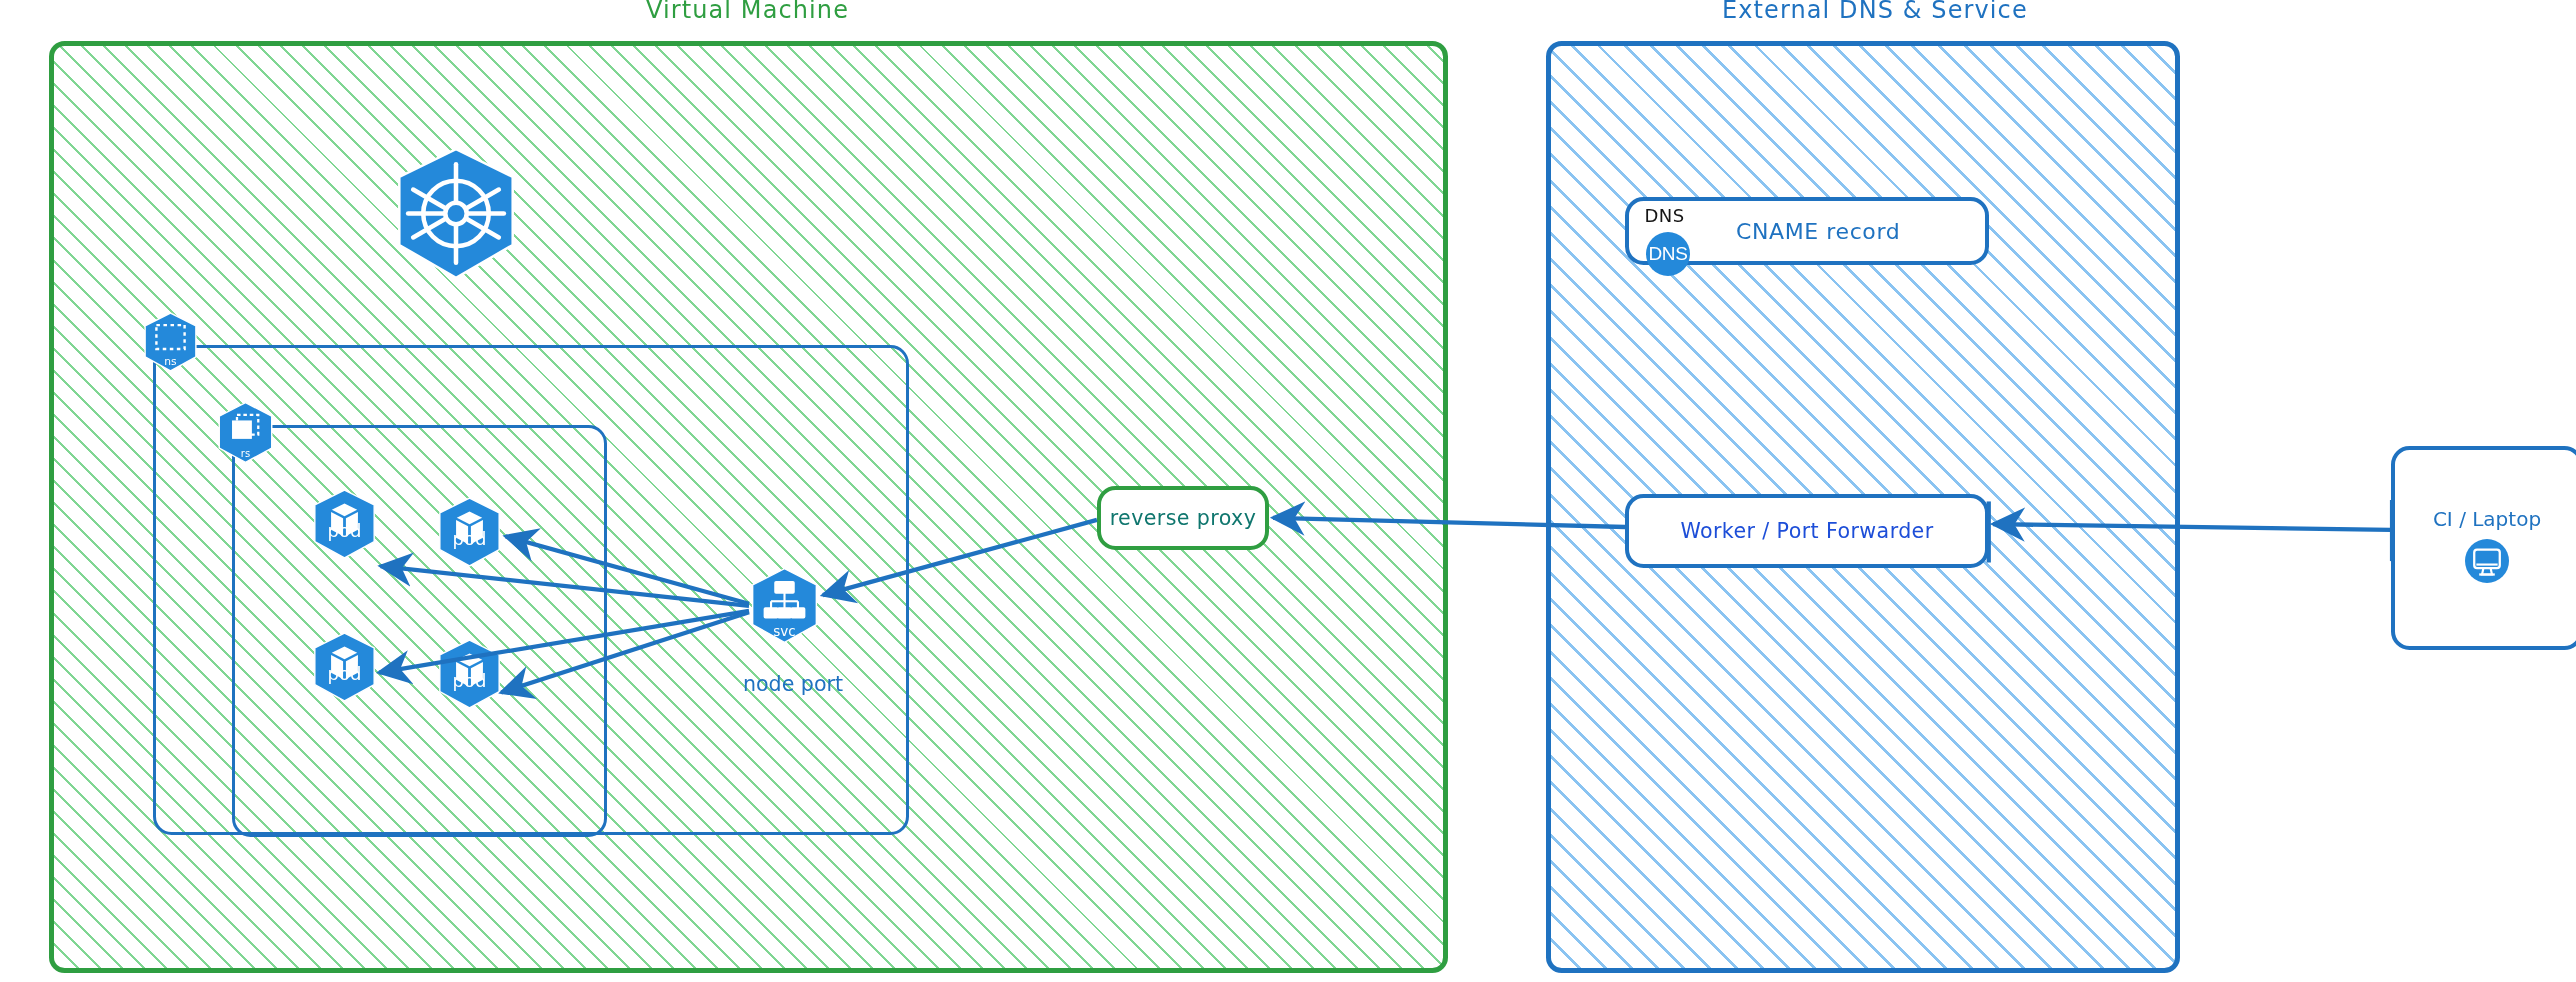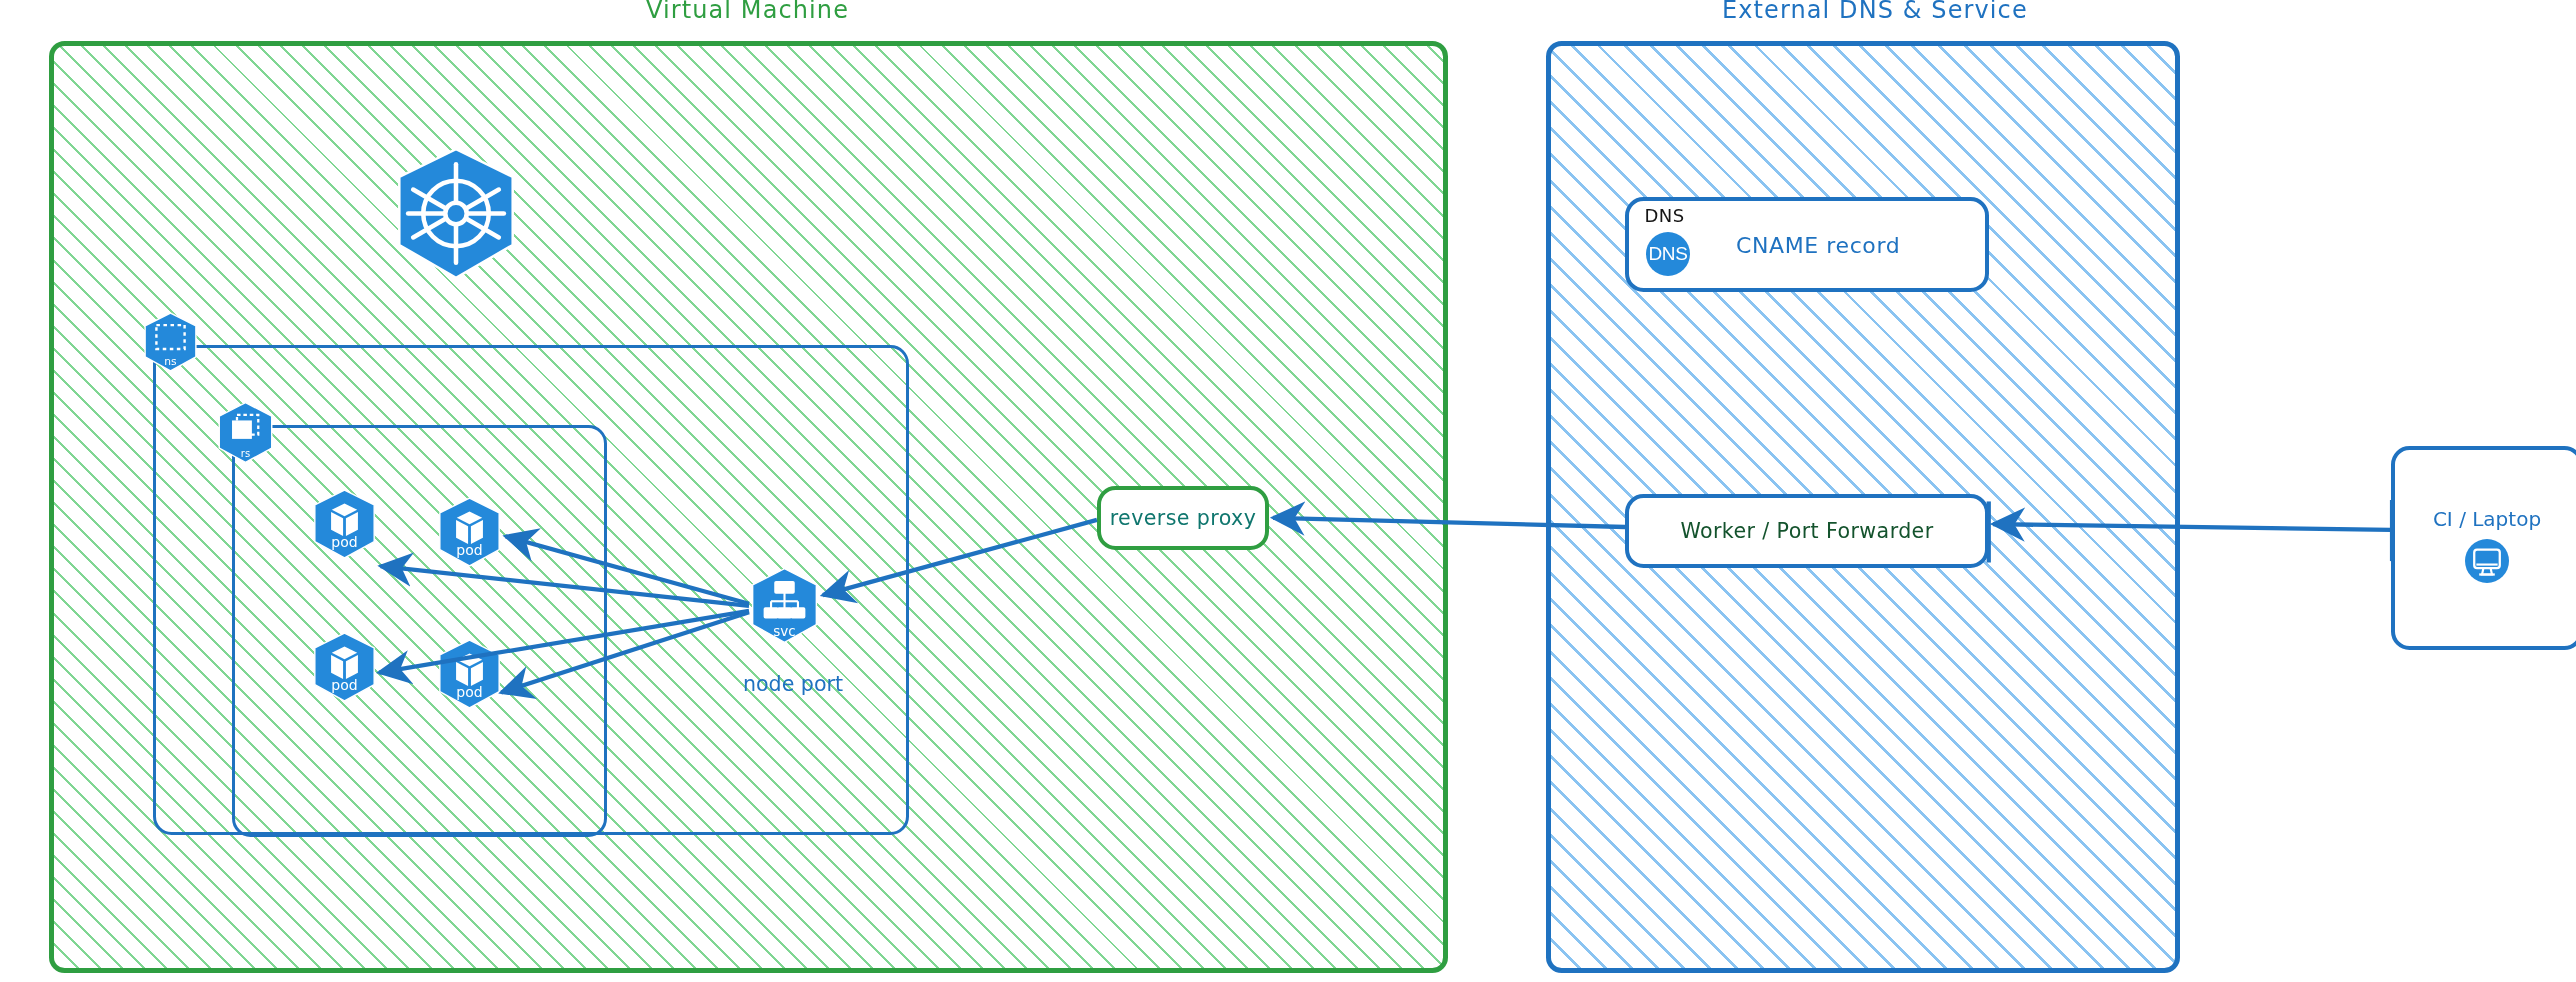--- a/index.html
+++ b/index.html
@@ -45,7 +45,7 @@
   .rs-box{left:193px;top:425px;width:375px;height:412px;}
 
   .rp-box{left:1058px;top:486px;width:172px;height:64px;}
-  .dns-box{left:1586px;top:197px;width:364px;height:95px;}
+  .dns-box{left:1586px;top:197px;width:364px;height:68px;}
   .wpf-box{left:1586px;top:494px;width:364px;height:74px;}
   .ci-box{left:2352px;top:446px;width:192px;height:204px;}
 

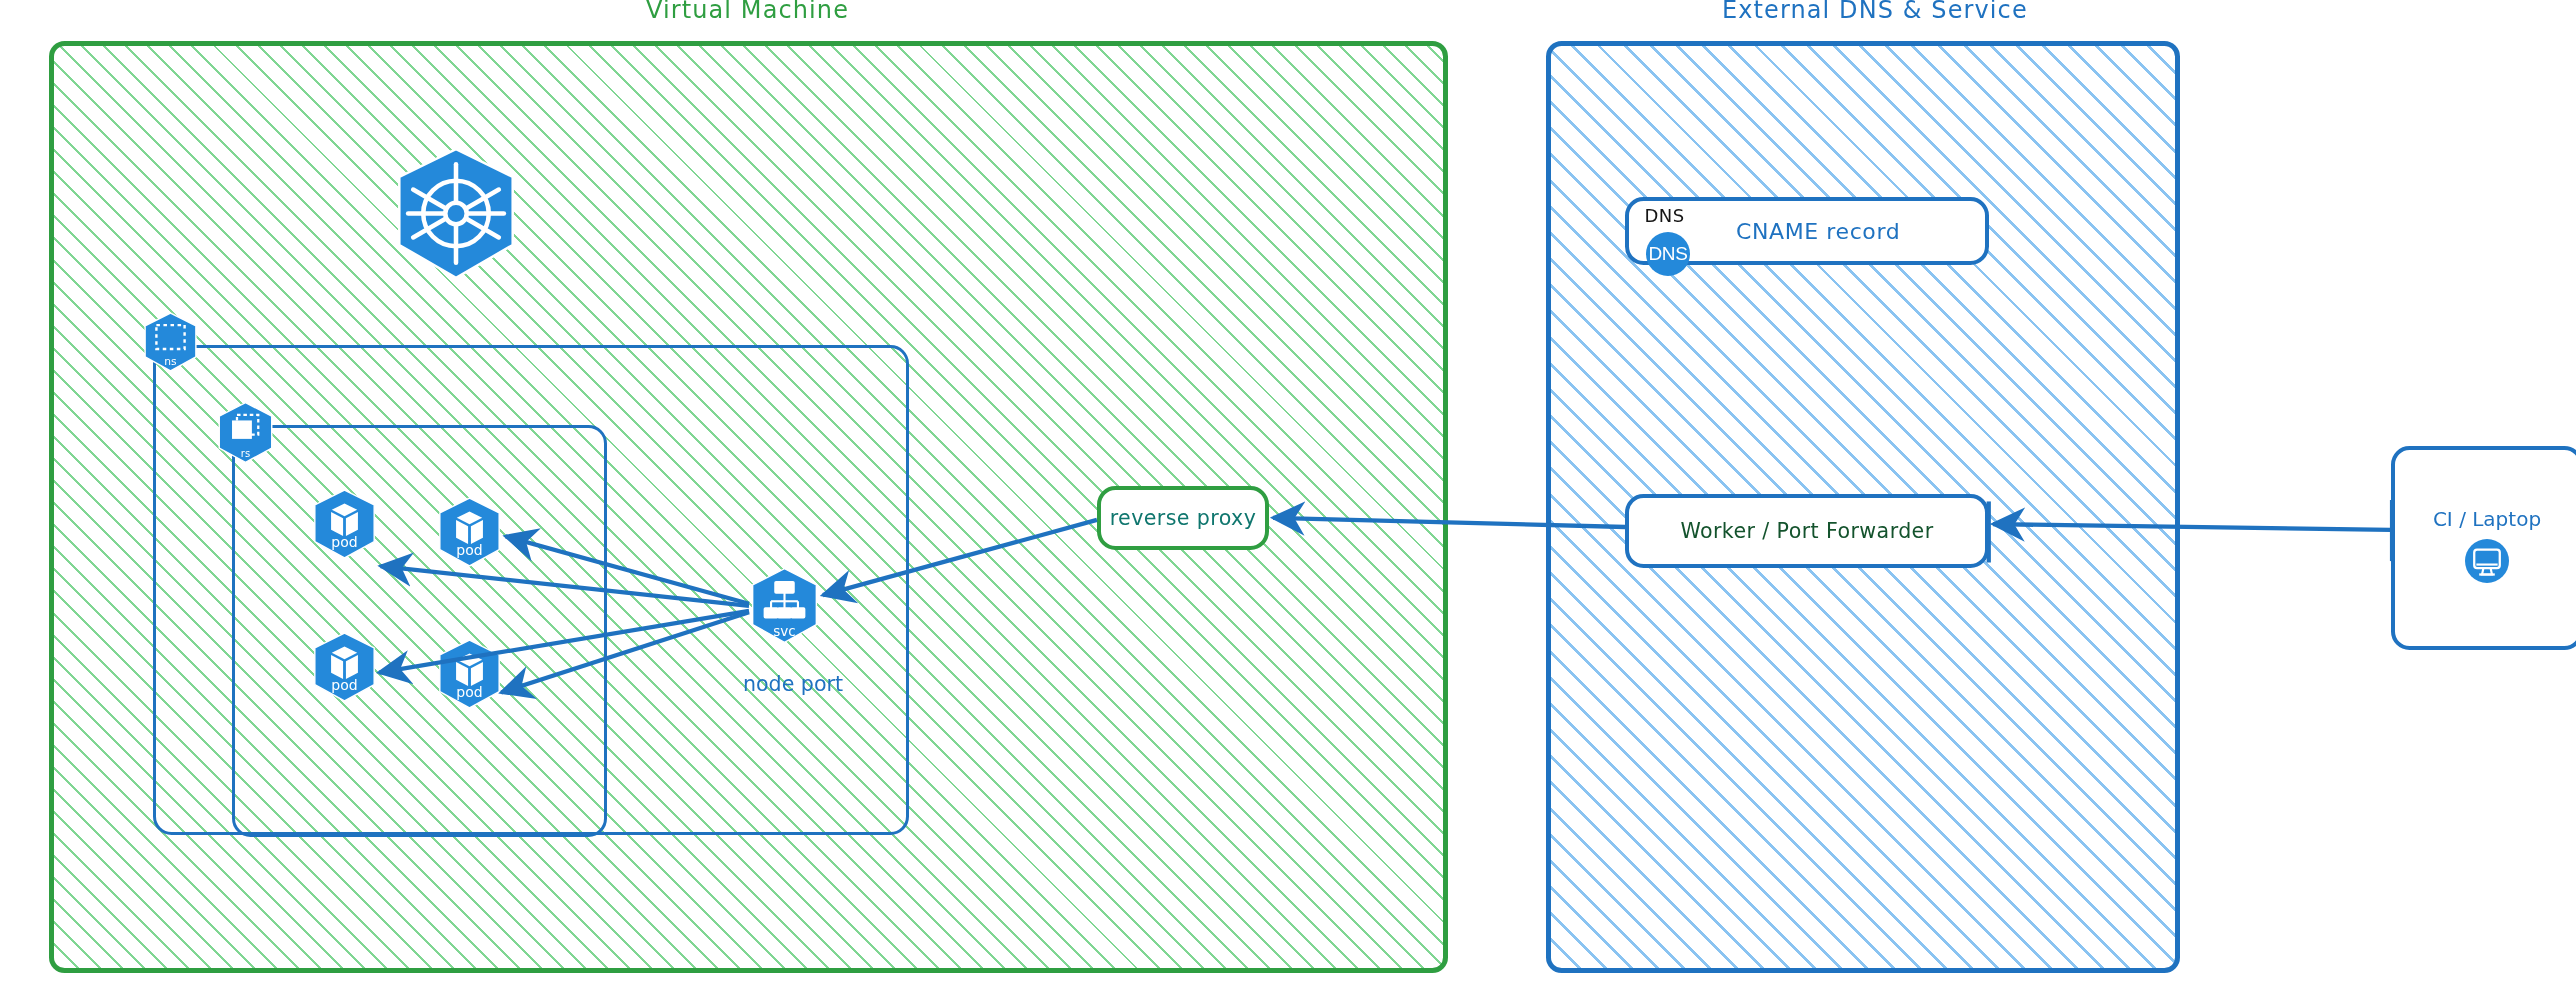--- a/index.html
+++ b/index.html
@@ -96,7 +96,7 @@
   .rs-icon .caption{bottom:3.6px;font-size:10px;}
 
   .pod{width:65px;height:70px;}
-  .pod .caption{bottom:9px;font-size:14px;}
+  .pod .caption{bottom:18px;font-size:18px;}
   .pod1{left:273px;top:489px;}
   .pod2{left:398px;top:497px;}
   .pod3{left:273px;top:632px;}

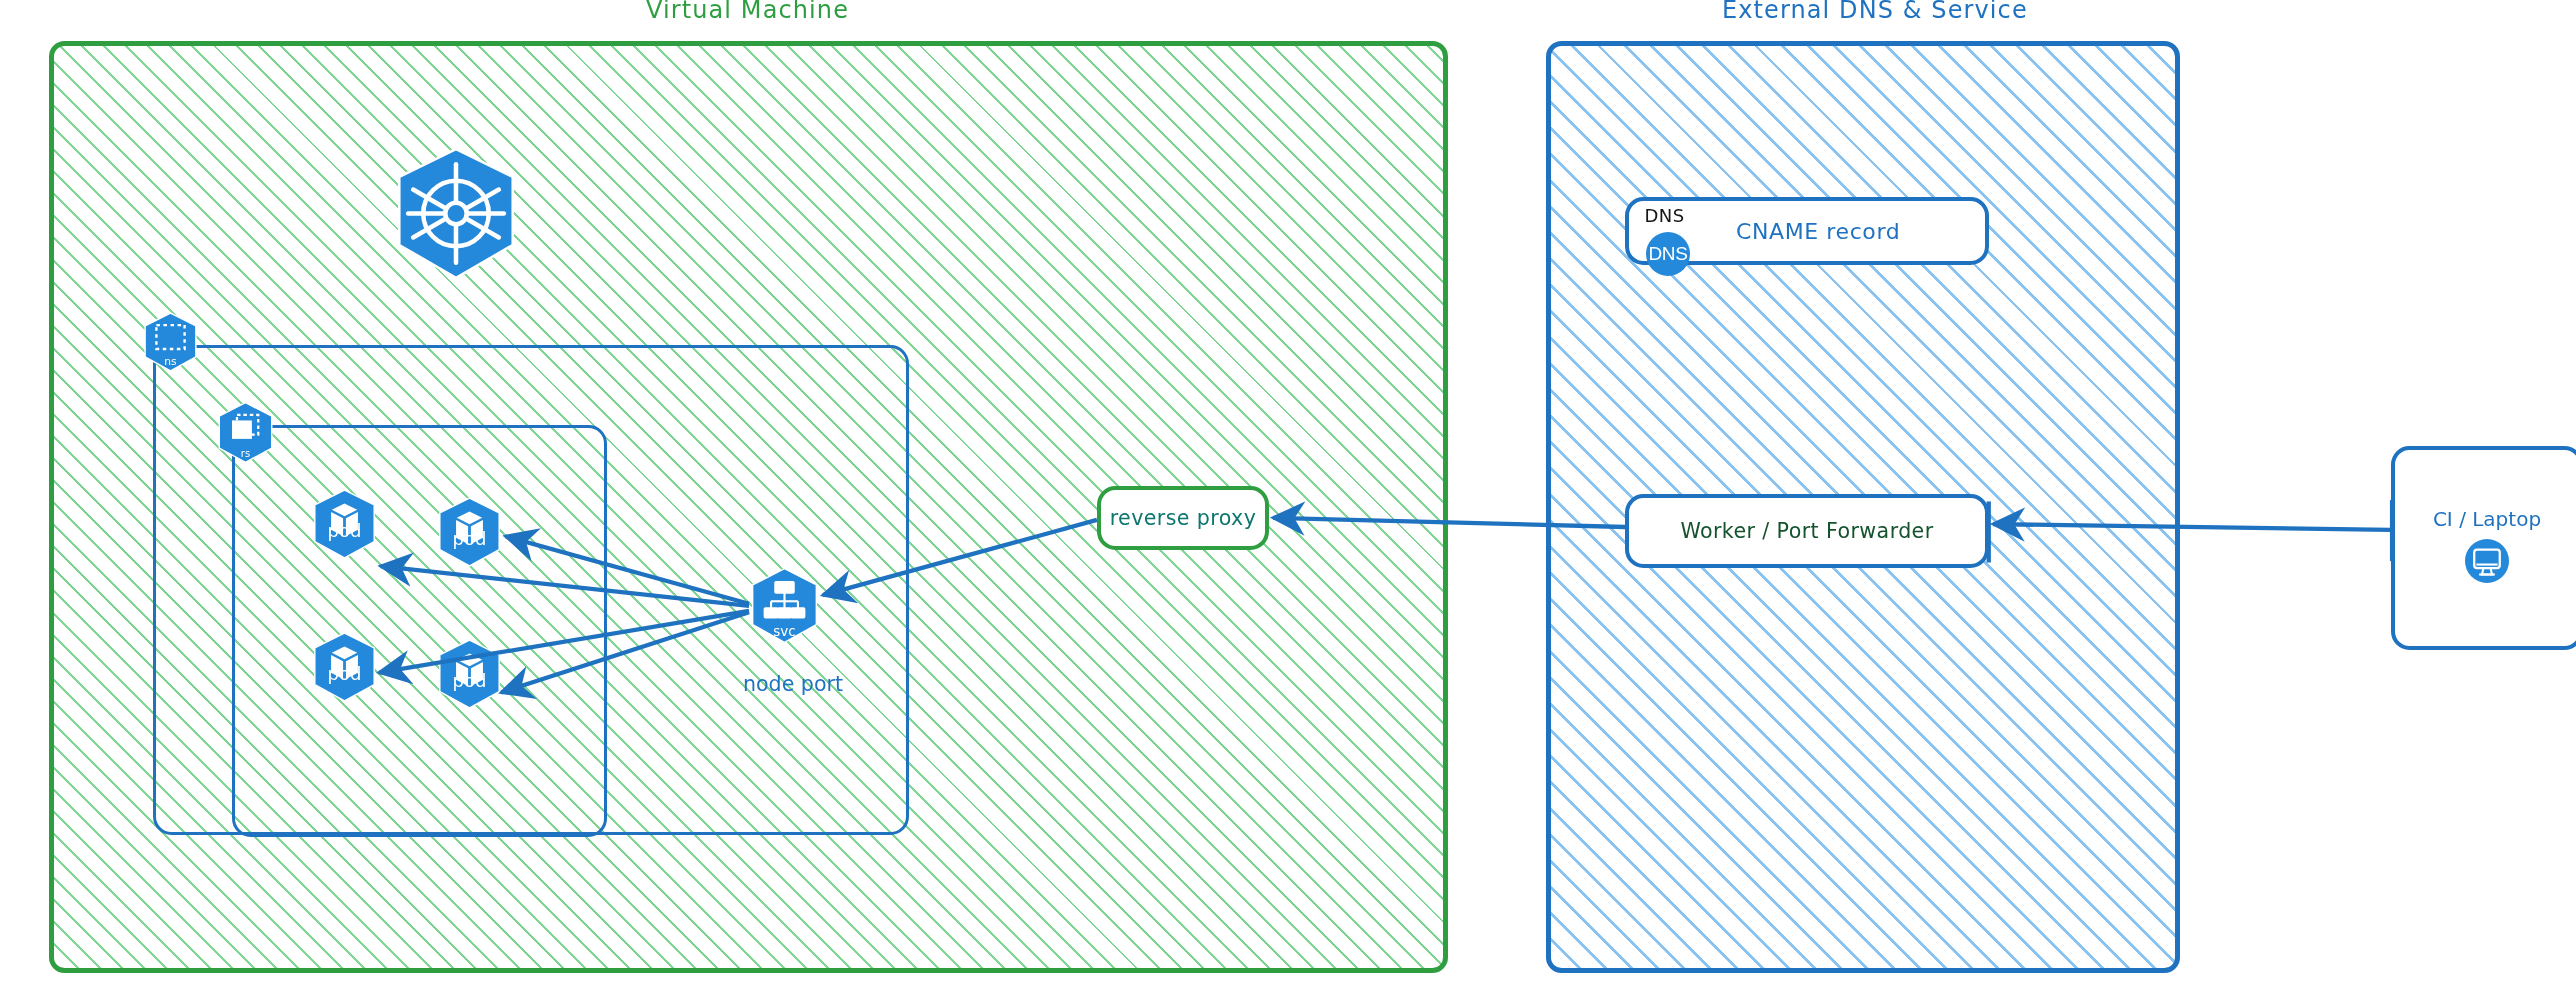--- a/index.html
+++ b/index.html
@@ -55,7 +55,7 @@
     font-family:"DejaVu Sans", sans-serif;font-size:20.6px;letter-spacing:0.4px;
   }
   .boxlabel.green-t{color:#0f766e;}
-  .boxlabel.blue-t{color:#14532d;}
+  .boxlabel.blue-t{color:#1d4ed8;}
 
   
   .dns-head{

